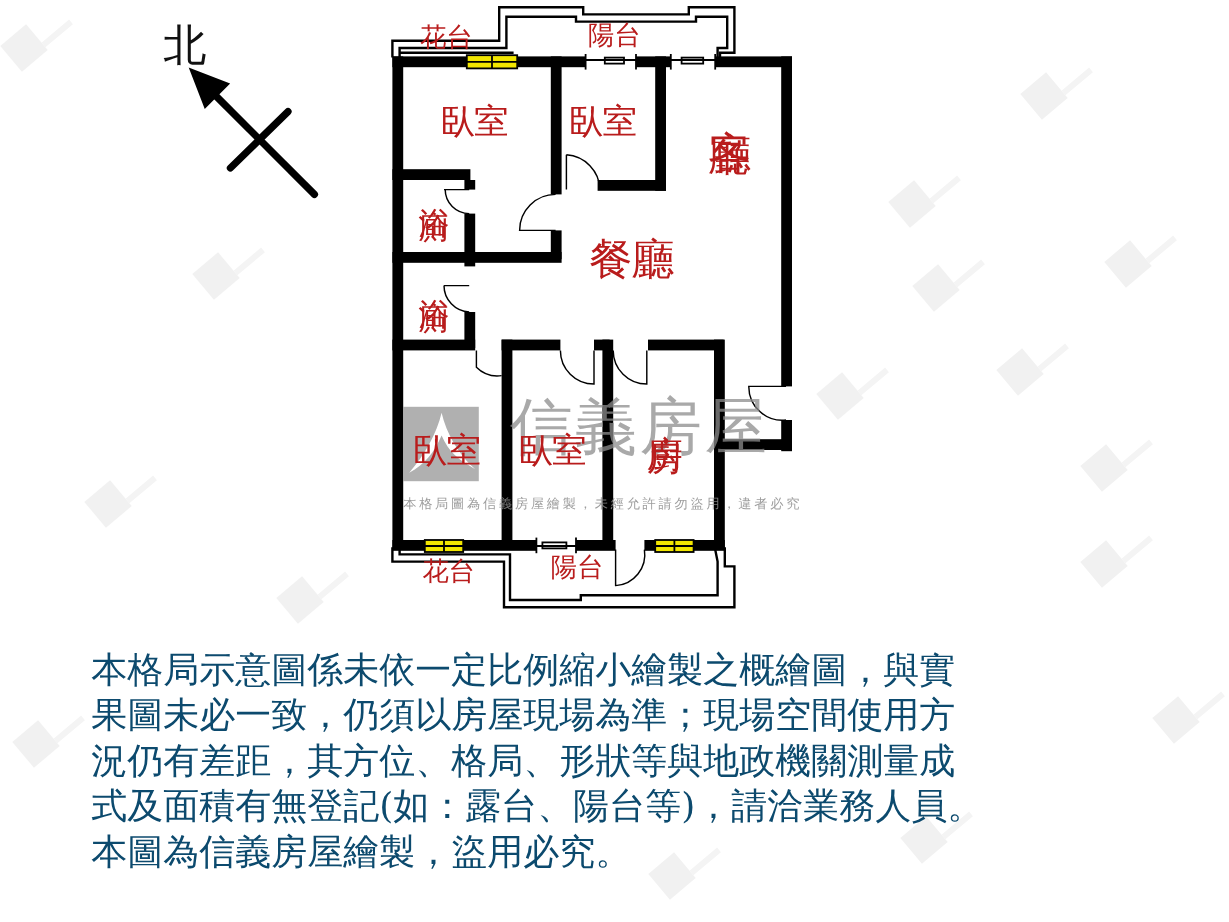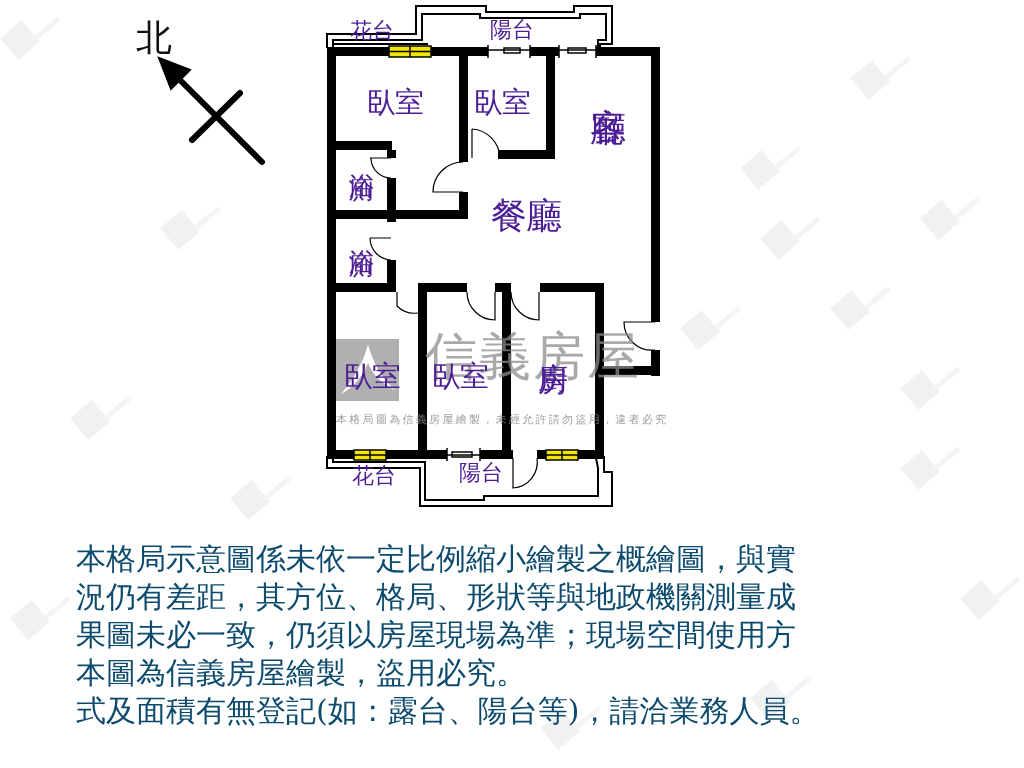--- a/index.html
+++ b/index.html
@@ -24,7 +24,7 @@
     }
     .room-label {
       position: absolute;
-      color: #4c1d95;
+      color: #b91c1c;
       font-family: Liberation Serif, serif;
       line-height: 1;
       white-space: nowrap;

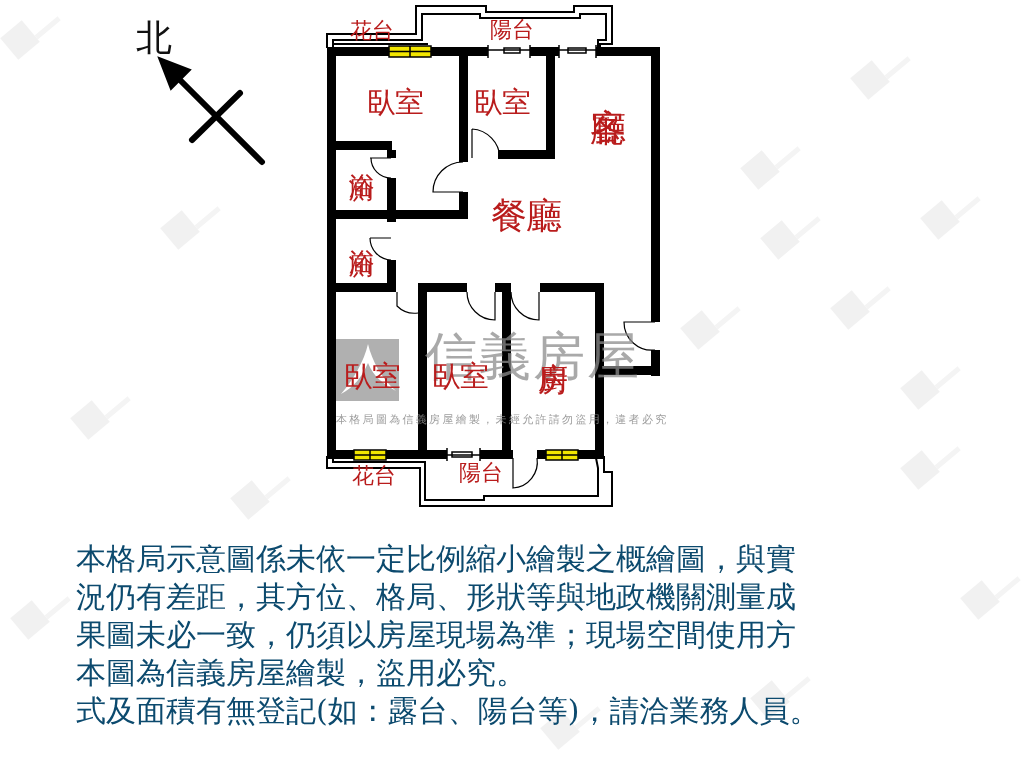--- a/index.html
+++ b/index.html
@@ -231,8 +231,8 @@
 
   <div class="disclaimer">
     <div>本格局示意圖係未依一定比例縮小繪製之概繪圖，與實</div>
+    <div>果圖未必一致，仍須以房屋現場為準；現場空間使用方</div>
     <div>況仍有差距，其方位、格局、形狀等與地政機關測量成</div>
-    <div>果圖未必一致，仍須以房屋現場為準；現場空間使用方</div>
     <div>本圖為信義房屋繪製，盜用必究。</div>
     <div>式及面積有無登記(如：露台、陽台等)，請洽業務人員。</div>
   </div>

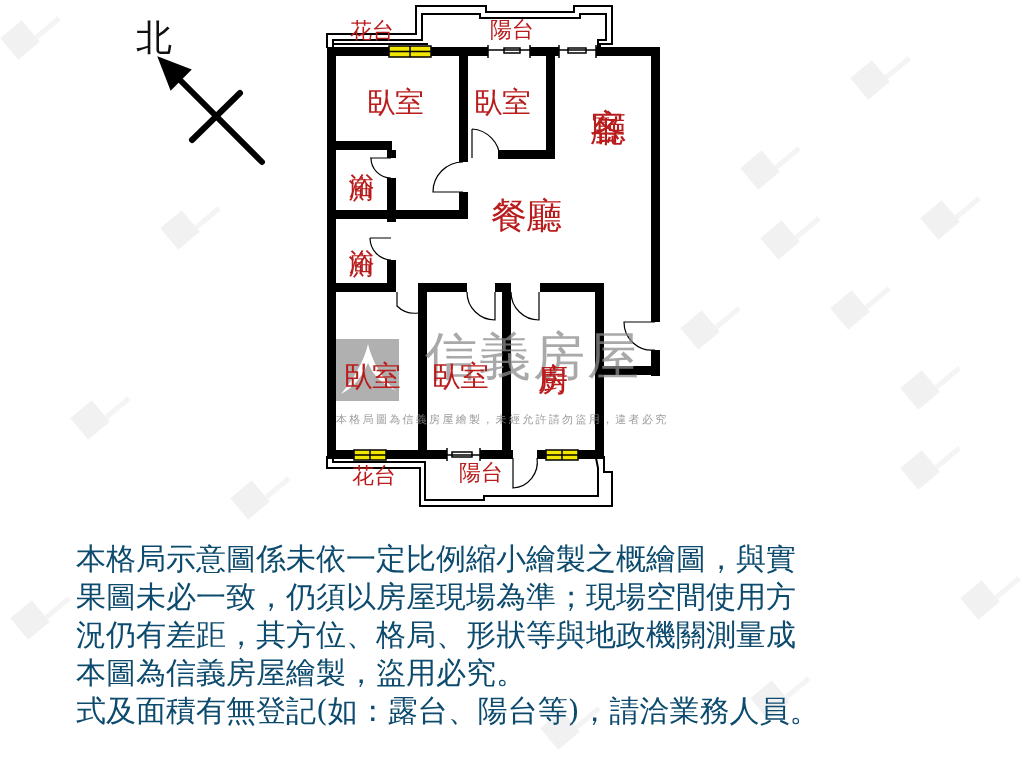--- a/index.html
+++ b/index.html
@@ -233,8 +233,8 @@
     <div>本格局示意圖係未依一定比例縮小繪製之概繪圖，與實</div>
     <div>果圖未必一致，仍須以房屋現場為準；現場空間使用方</div>
     <div>況仍有差距，其方位、格局、形狀等與地政機關測量成</div>
+    <div>式及面積有無登記(如：露台、陽台等)，請洽業務人員。</div>
     <div>本圖為信義房屋繪製，盜用必究。</div>
-    <div>式及面積有無登記(如：露台、陽台等)，請洽業務人員。</div>
   </div>
 </div>
 

